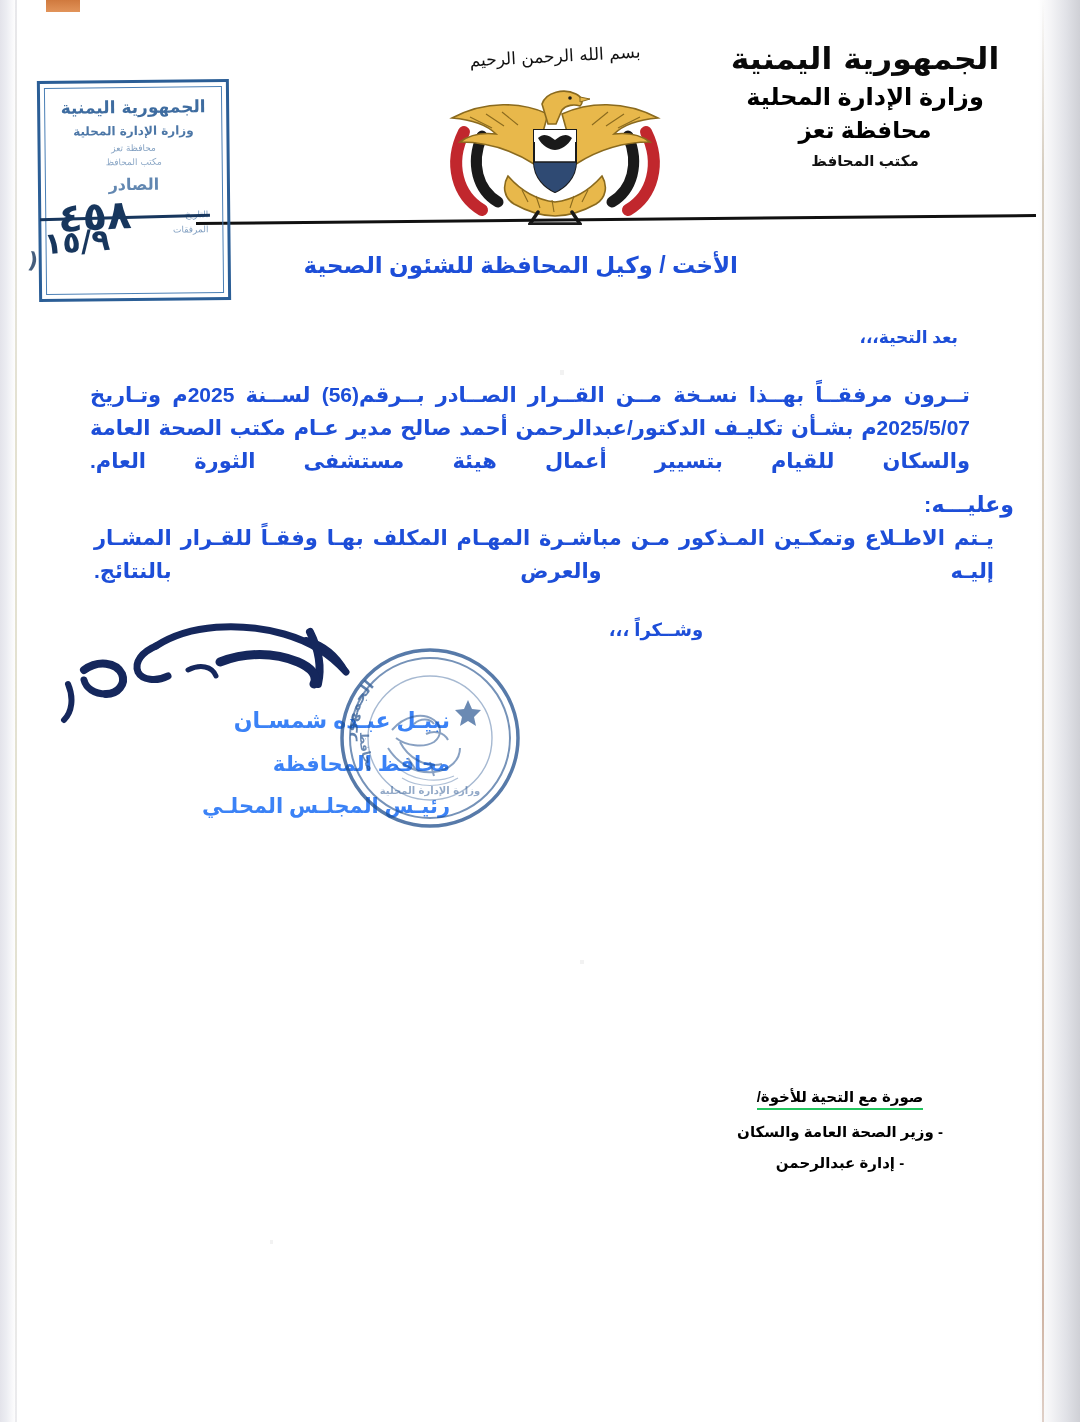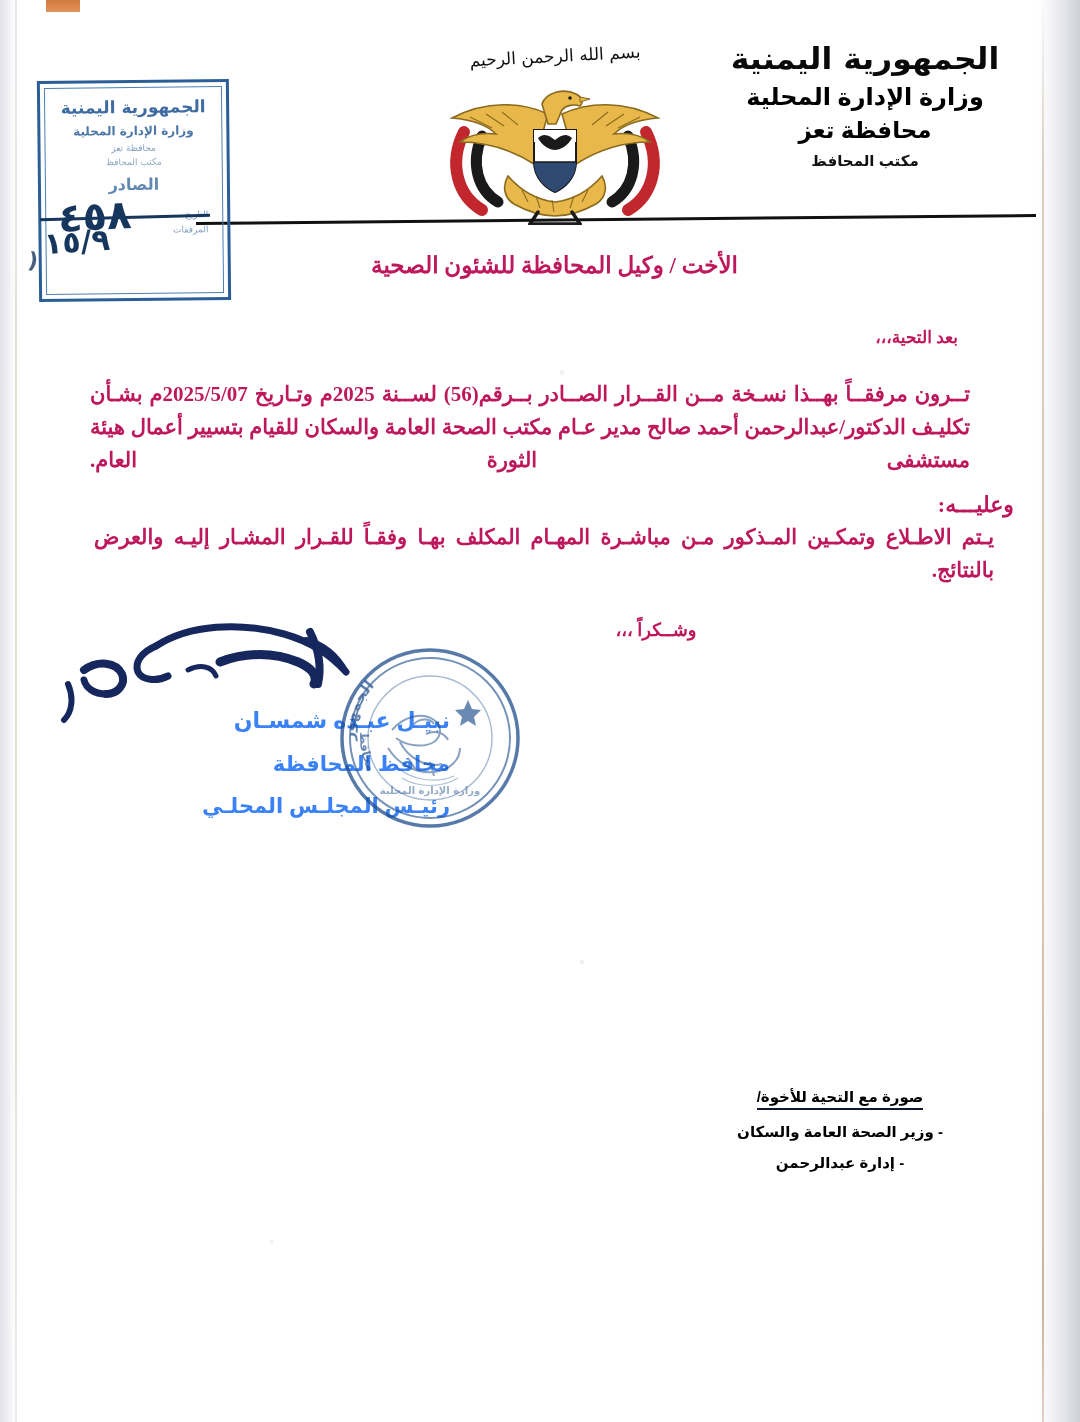--- a/index.html
+++ b/index.html
@@ -109,8 +109,7 @@
   
   #body-area{
     position:absolute;right:52px;top:236px;width:944px;z-index:5;
-    color:#be185d;
-    font-family:Liberation Serif, serif;
+    color:#1d4ed8;
   }
   .addressee-row{
     display:flex;justify-content:space-between;align-items:baseline;

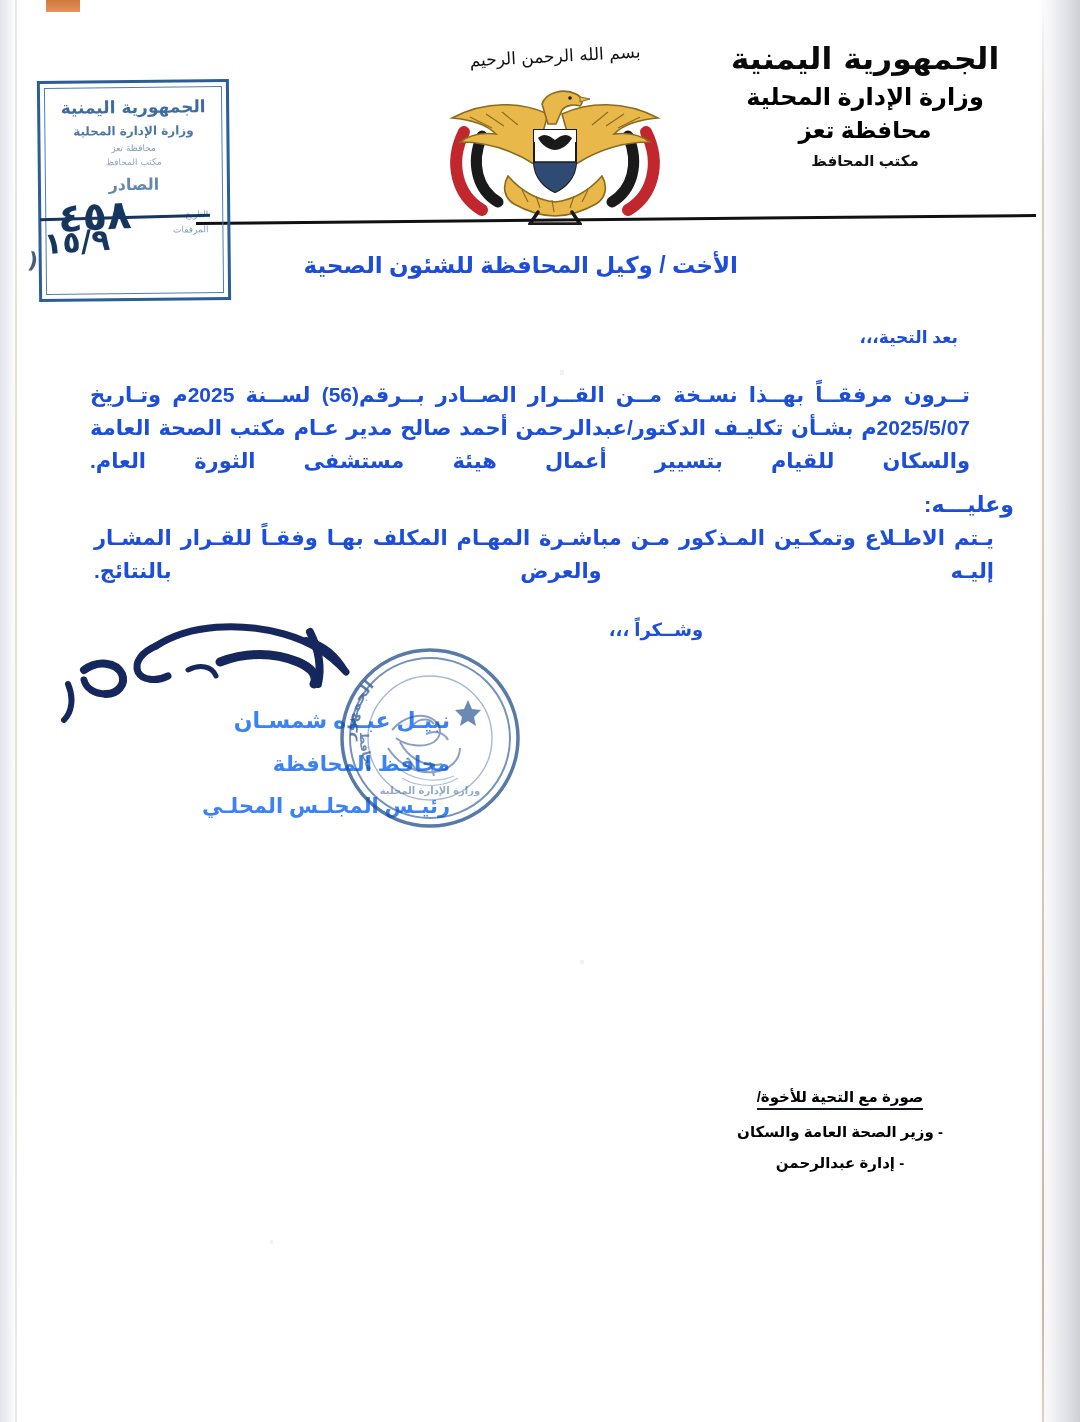--- a/index.html
+++ b/index.html
@@ -172,7 +172,7 @@
   }
   #cc-title{
     font-size:15px;font-weight:700;
-    border-bottom:2px solid #0f172a;display:inline-block;padding-bottom:2px;
+    border-bottom:2px solid #22c55e;display:inline-block;padding-bottom:2px;
   }
   .cc-item{font-size:15px;font-weight:700;margin-top:13px;}
   #cc-list{margin-top:6px;}

